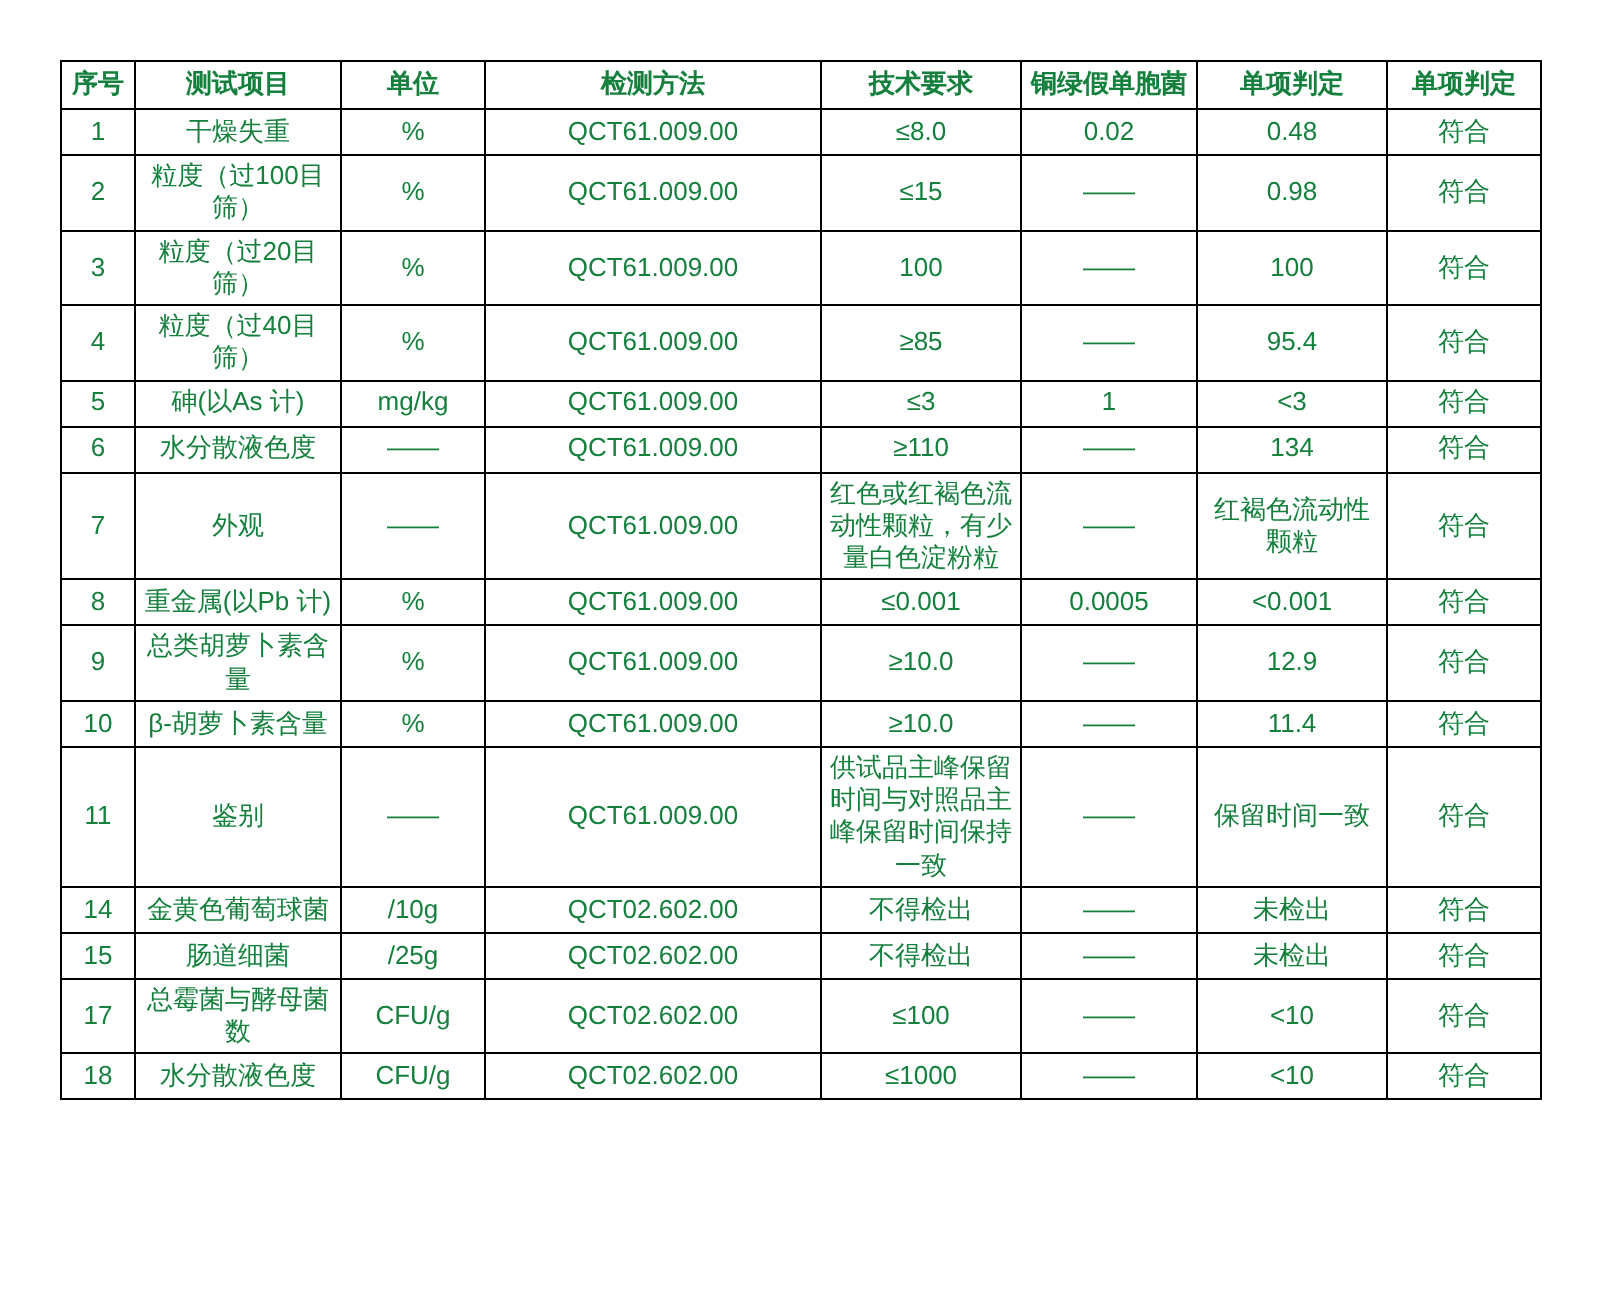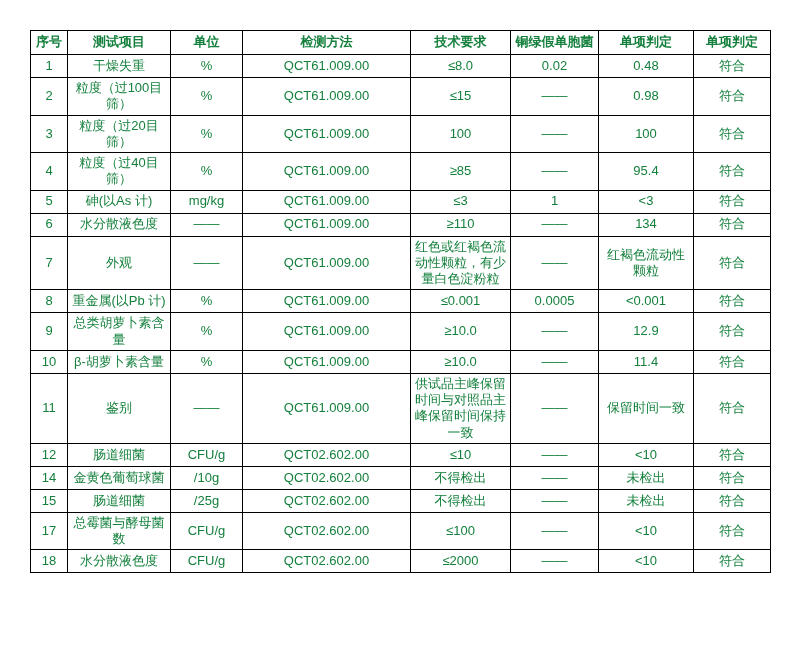--- a/index.html
+++ b/index.html
@@ -180,16 +180,6 @@
         <td>符合</td>
       </tr>
       <tr>
-        <td>12</td>
-        <td>肠道细菌</td>
-        <td>CFU/g</td>
-        <td>QCT02.602.00</td>
-        <td>≤10</td>
-        <td>——</td>
-        <td>&lt;10</td>
-        <td>符合</td>
-      </tr>
-      <tr>
         <td>14</td>
         <td>金黄色葡萄球菌</td>
         <td>/10g</td>

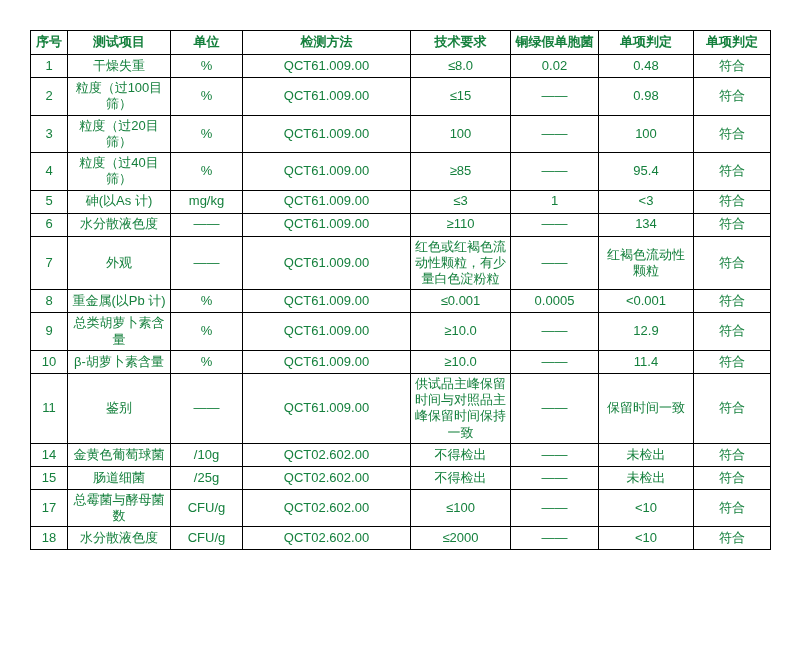--- a/index.html
+++ b/index.html
@@ -214,7 +214,7 @@
         <td>水分散液色度</td>
         <td>CFU/g</td>
         <td>QCT02.602.00</td>
-        <td>≤2000</td>
+        <td>≤1000</td>
         <td>——</td>
         <td>&lt;10</td>
         <td>符合</td>

